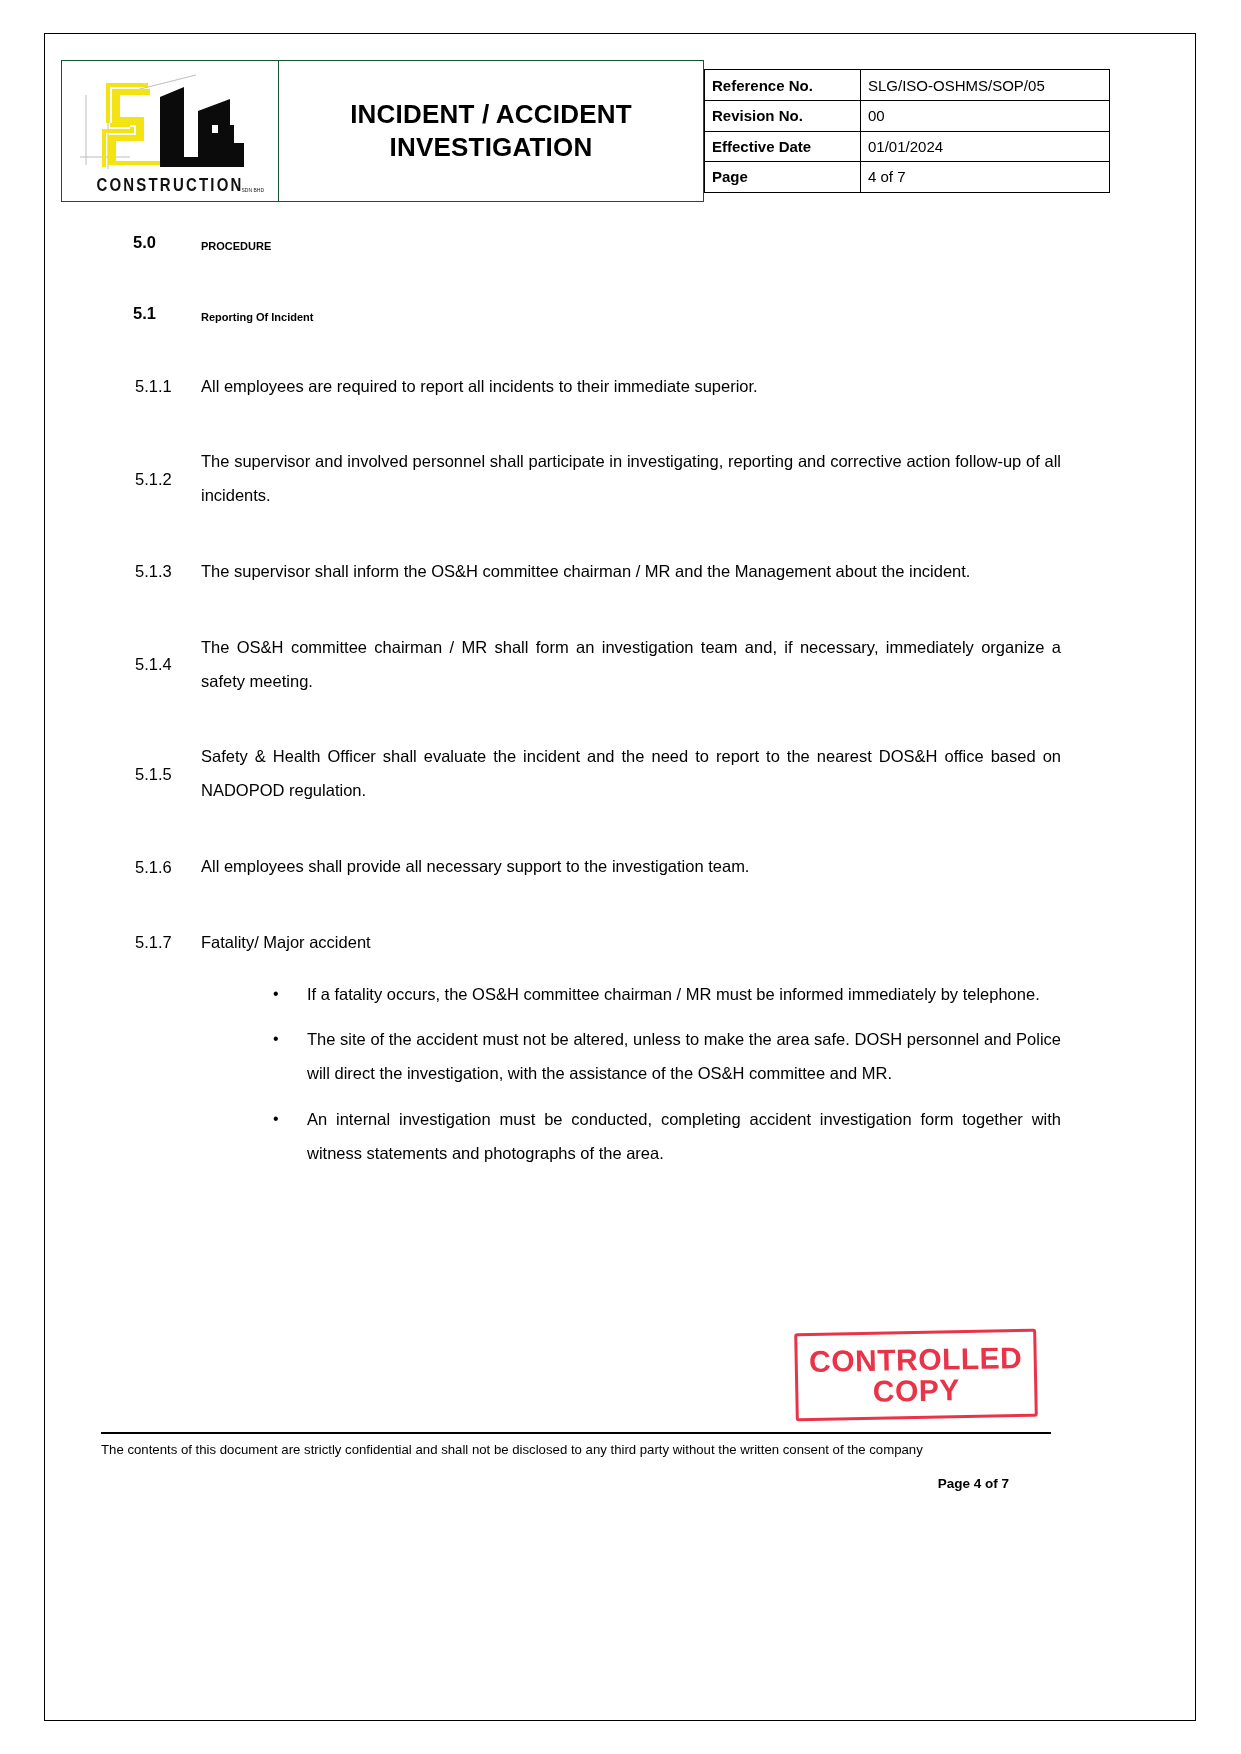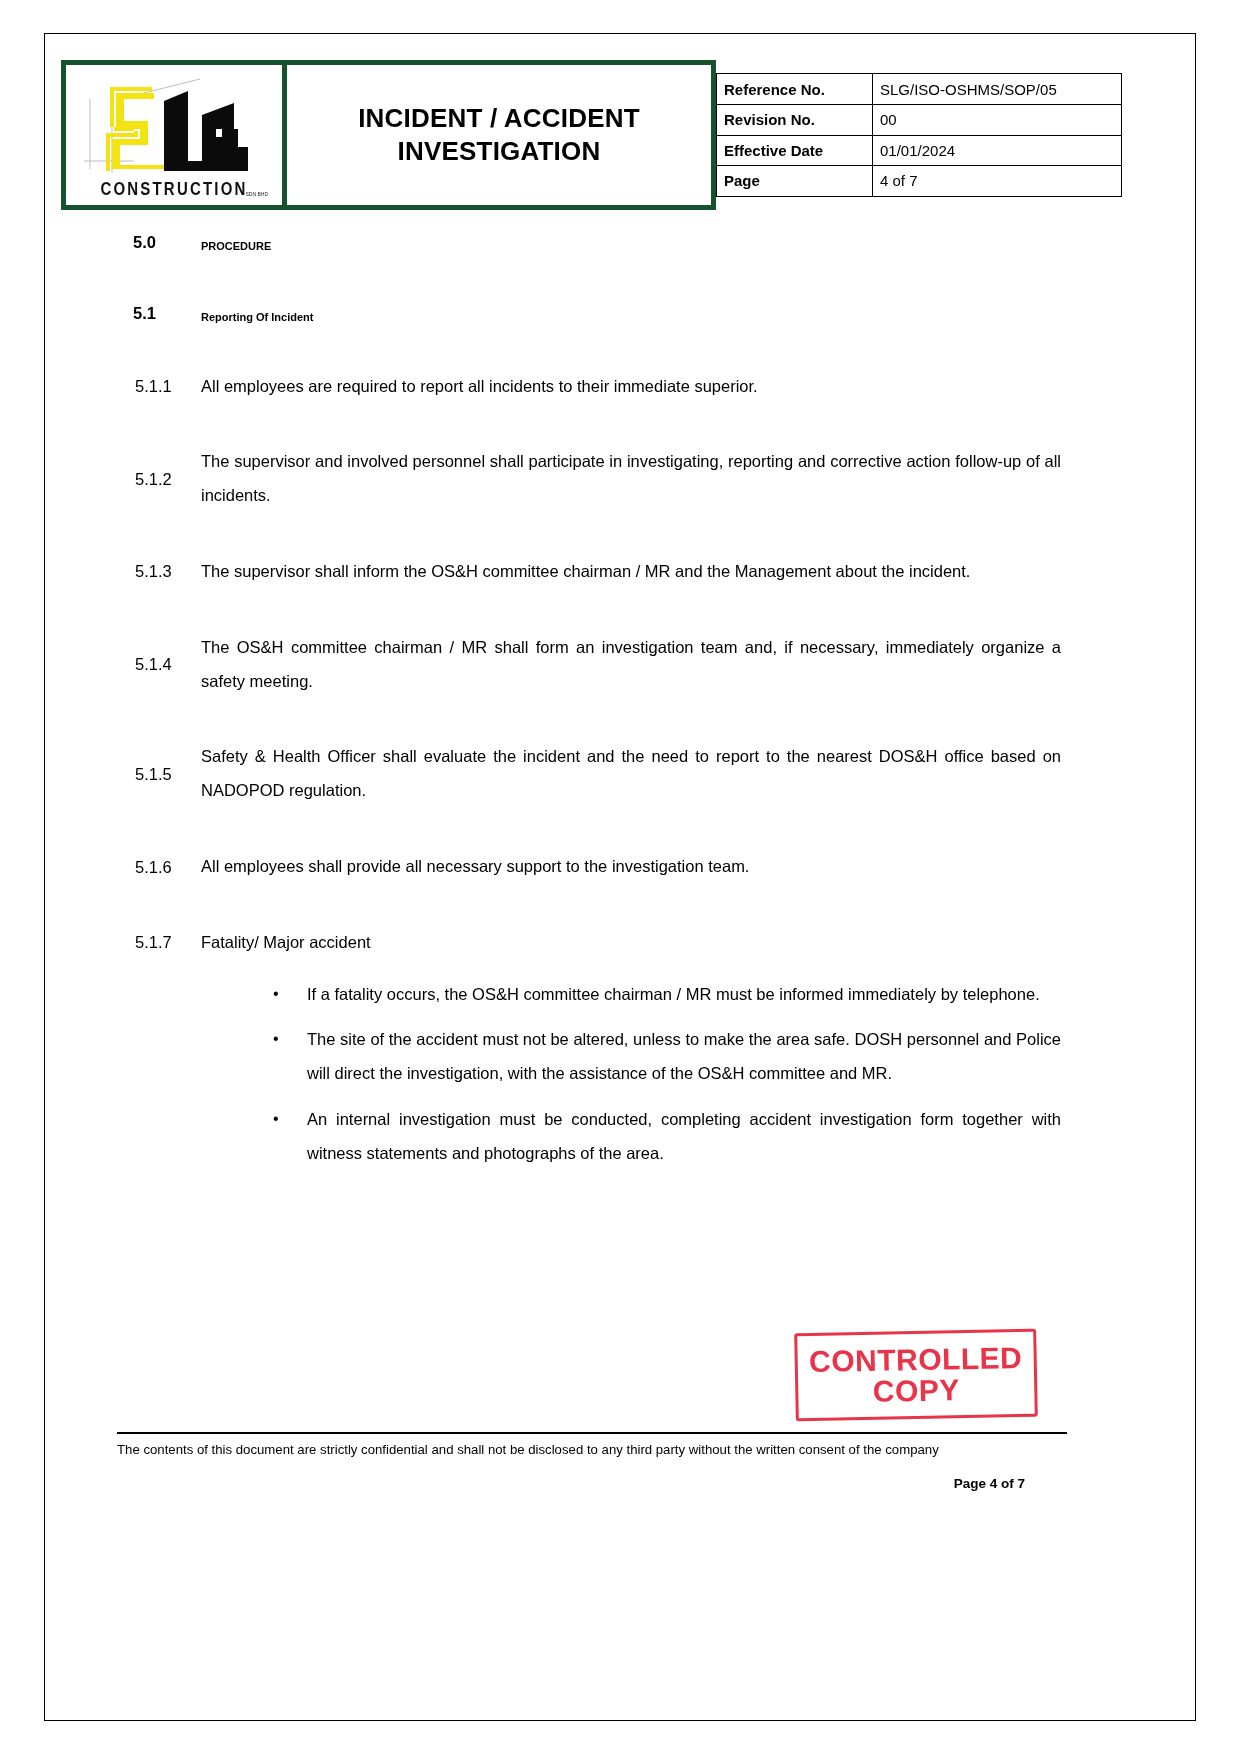--- a/index.html
+++ b/index.html
@@ -43,7 +43,7 @@
     table-layout: fixed;
   }
   .header-table td {
-    border: 5px solid #14532d;
+    border: 1px solid #14532d;
     padding: 0;
     vertical-align: middle;
   }

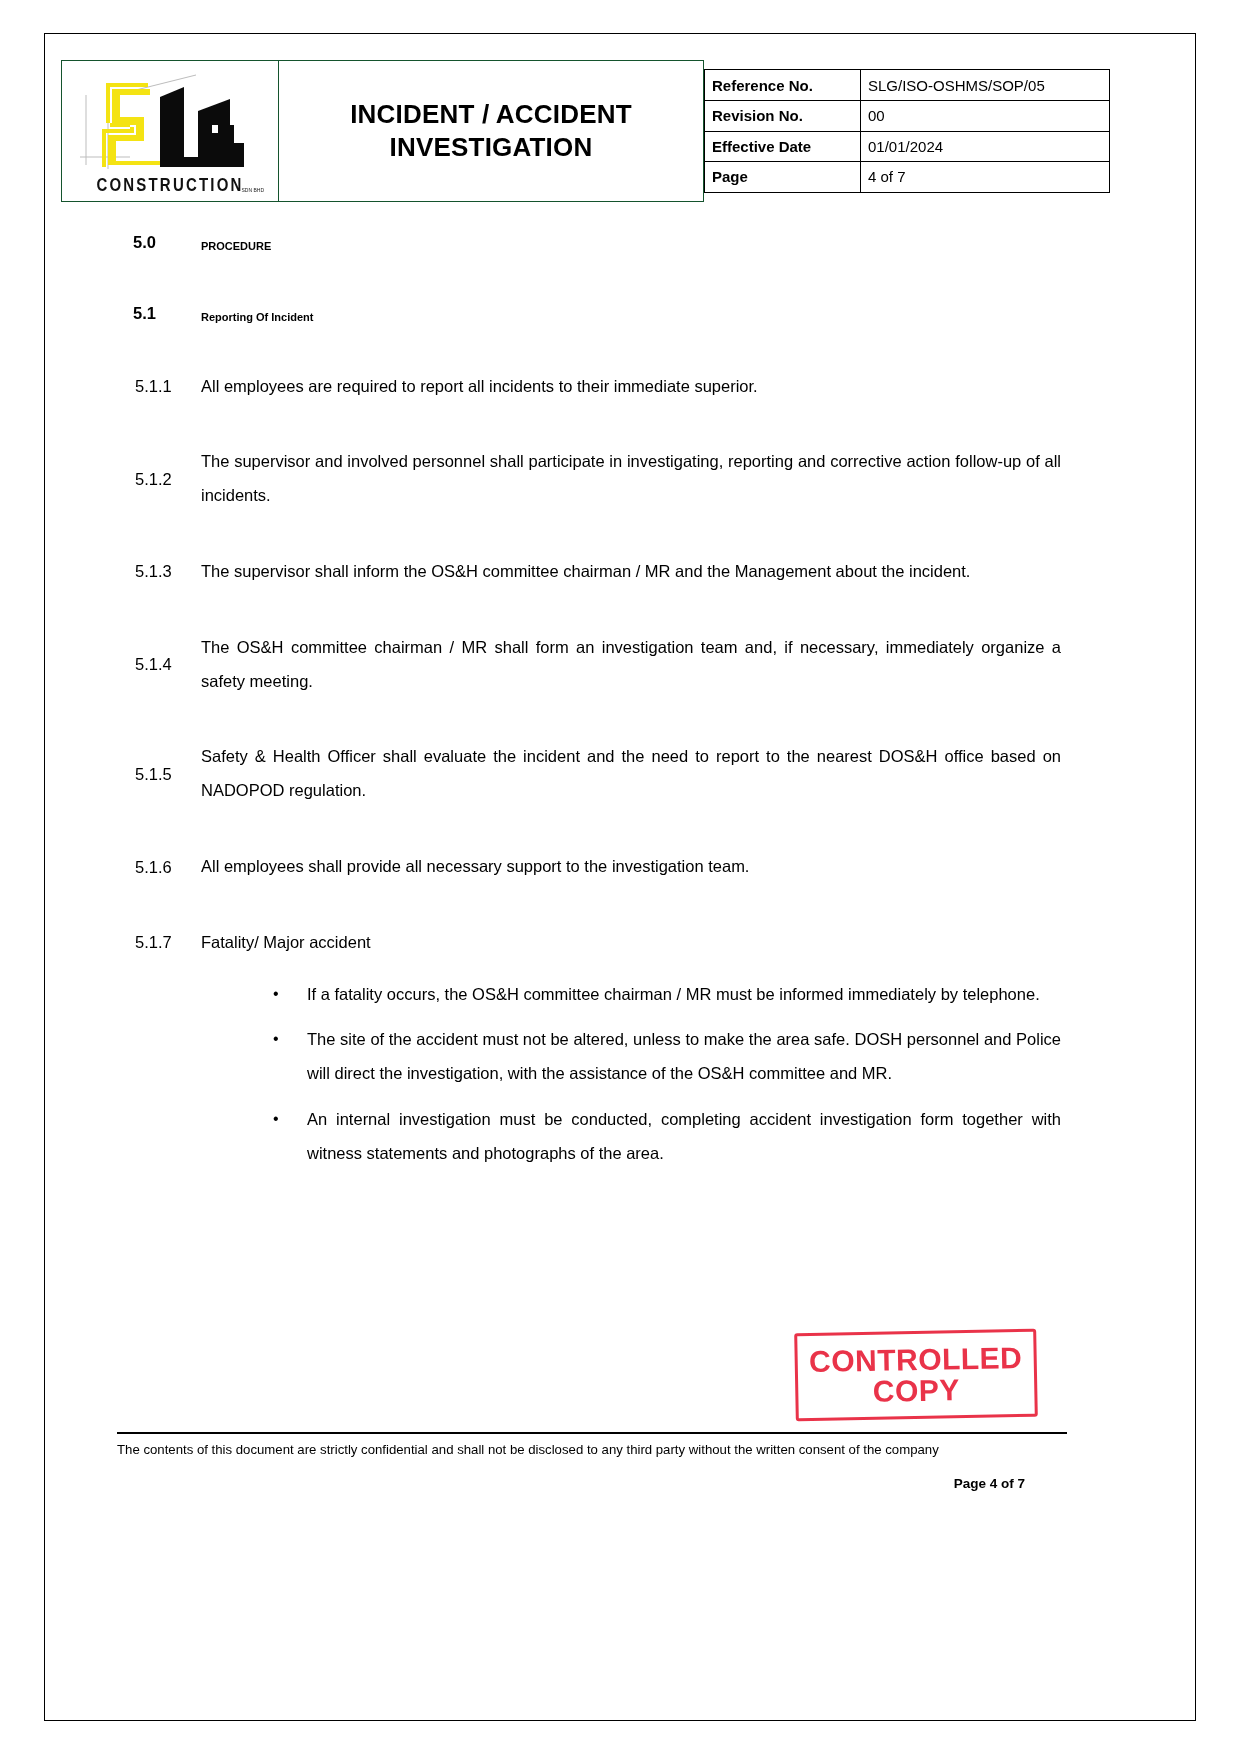--- a/index.html
+++ b/index.html
@@ -221,7 +221,7 @@
   
   .footer {
     position: absolute;
-    left: 72px;
+    left: 56px;
     top: 1398px;
     width: 950px;
   }

